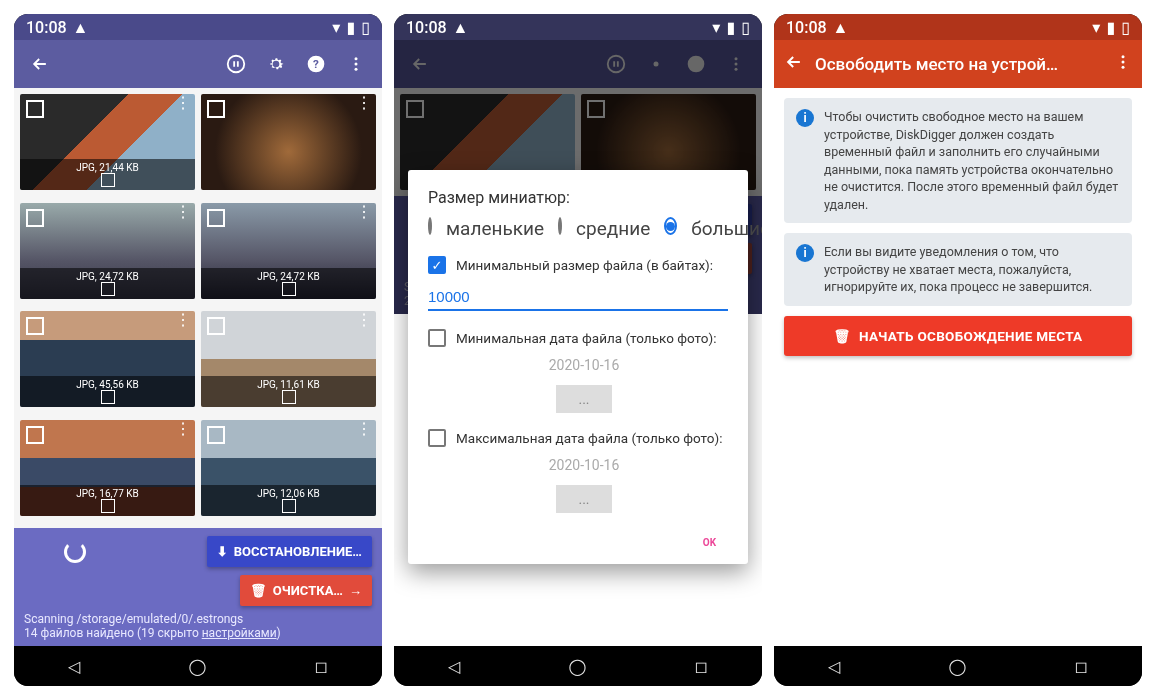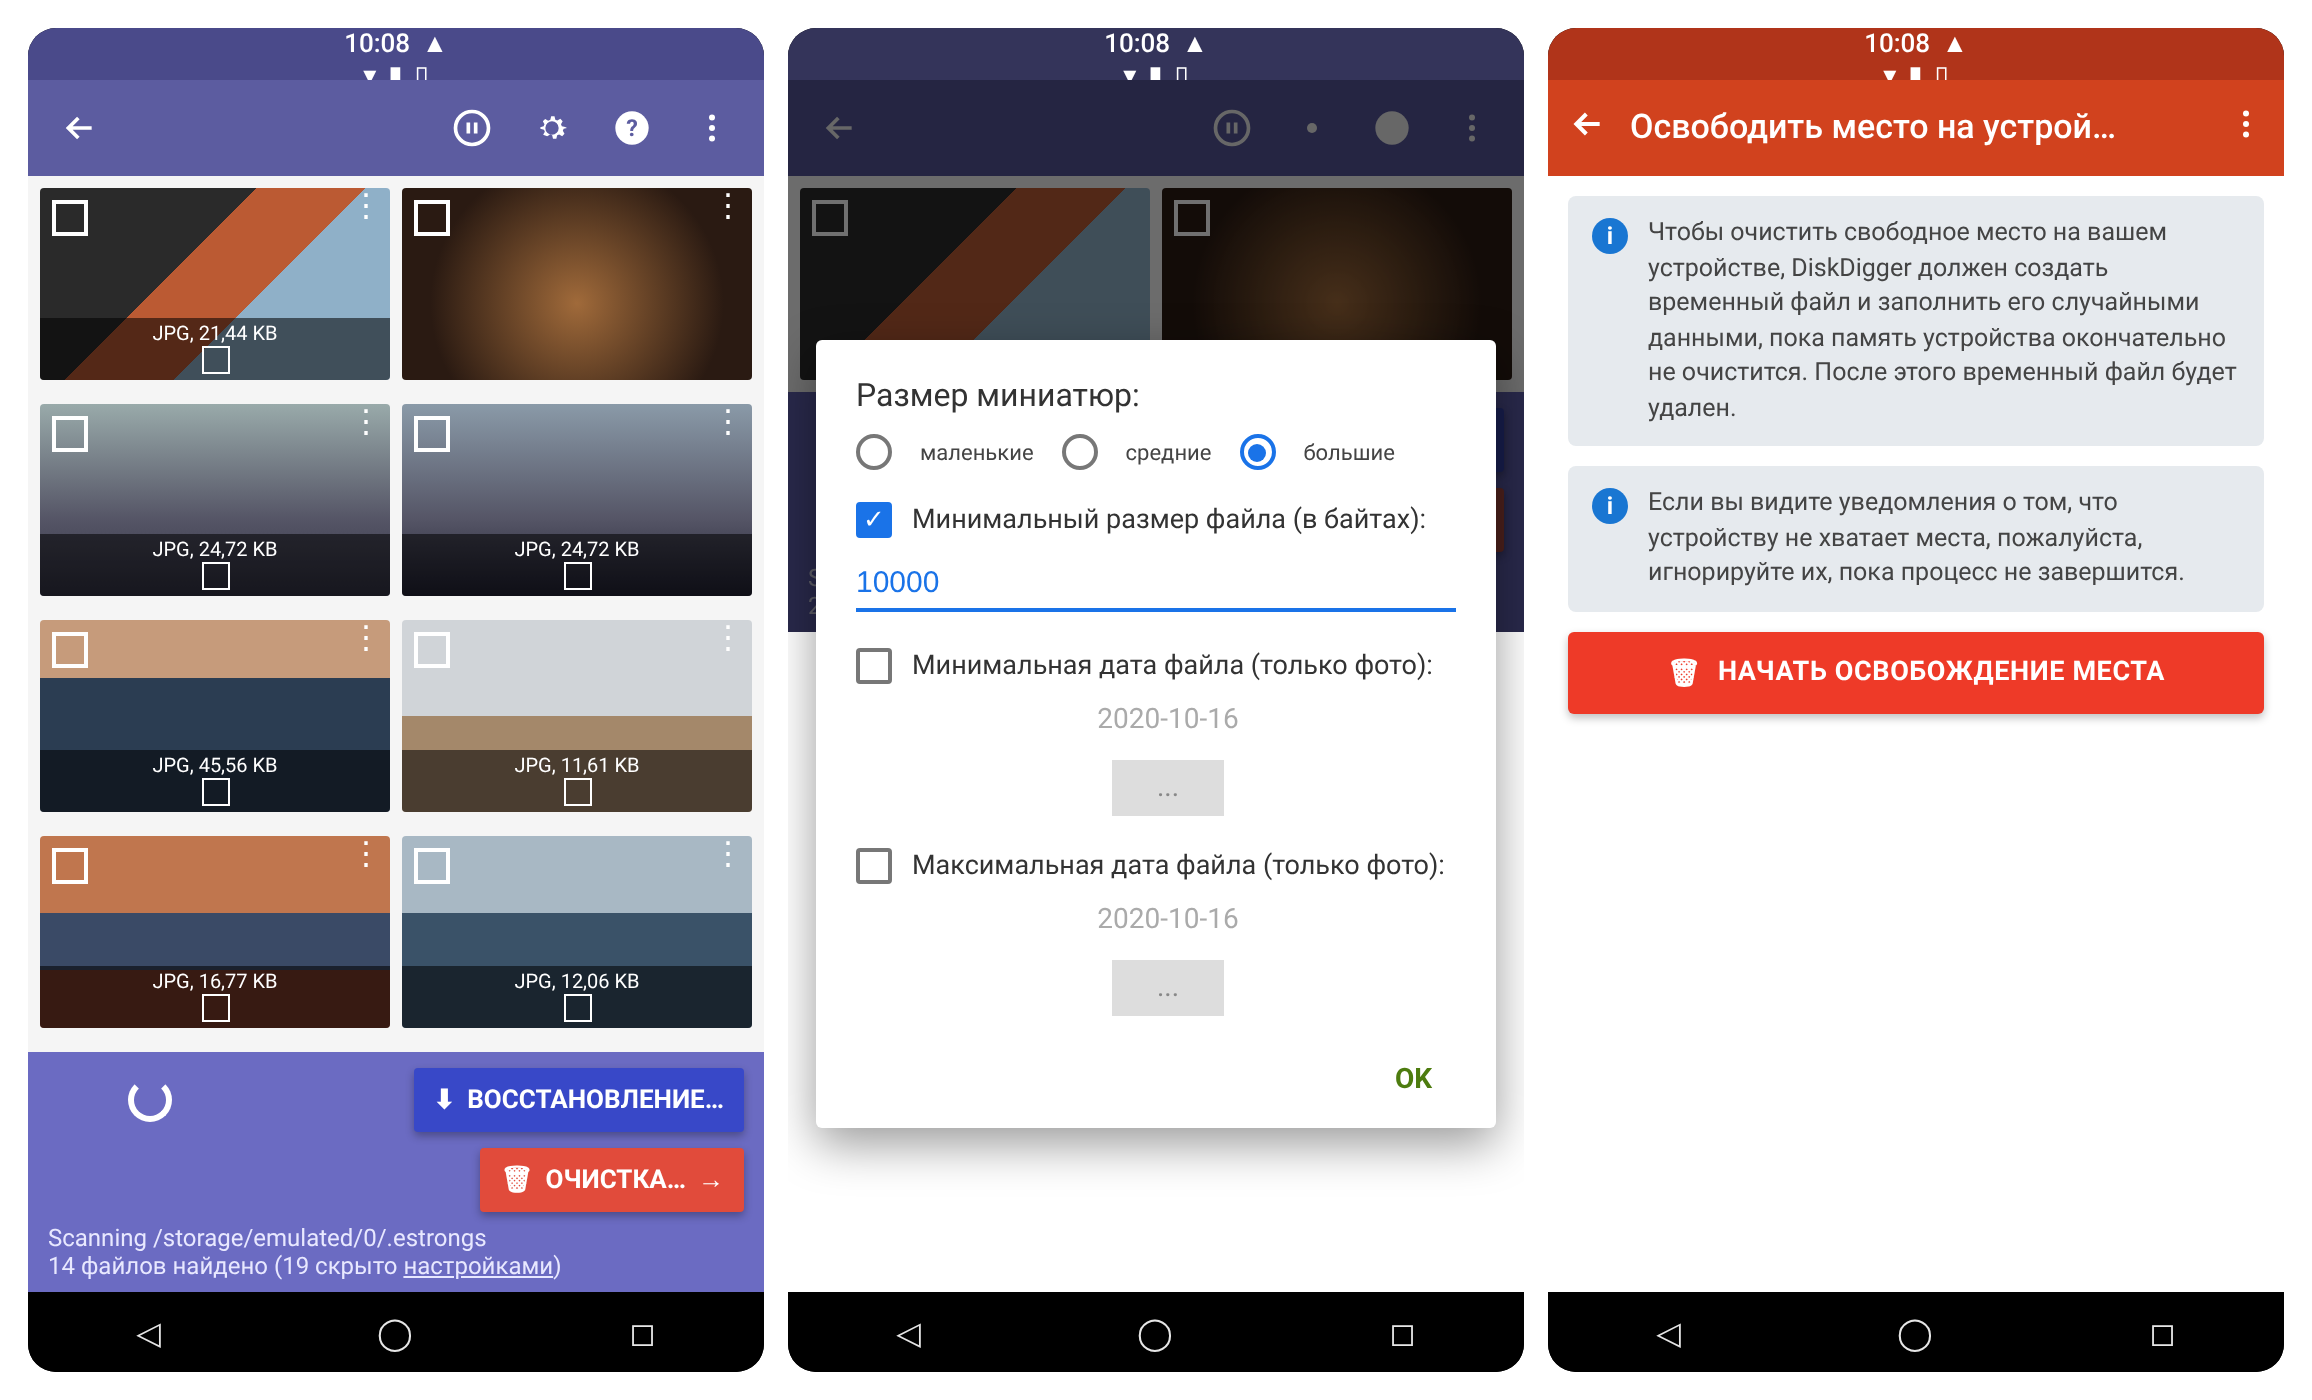--- a/index.html
+++ b/index.html
@@ -6,7 +6,7 @@
   body { background: #fff; font-family: Roboto, Arial, sans-serif; }
   .canvas { width: 1156px; height: 700px; display: flex; gap: 12px; justify-content: center; align-items: center; padding: 14px; }
   .phone { width: 368px; height: 672px; background: #000; border-radius: 14px; position: relative; overflow: hidden; display: flex; flex-direction: column; }
-  .statusbar { height: 26px; display: flex; justify-content: space-between; align-items: center; padding: 0 12px; color: #fff; font-size: 13px; font-weight: 500; flex-direction: column; }
+  .statusbar { height: 26px; display: flex; justify-content: space-between; align-items: center; padding: 0 12px; color: #fff; font-size: 16px; font-weight: 500; }
   .sb-left, .sb-right { display: flex; align-items: center; gap: 6px; }
   .sb-icon { display: inline-flex; }
   .screen { flex: 1; background: #fff; display: flex; flex-direction: column; overflow: hidden; position: relative; }

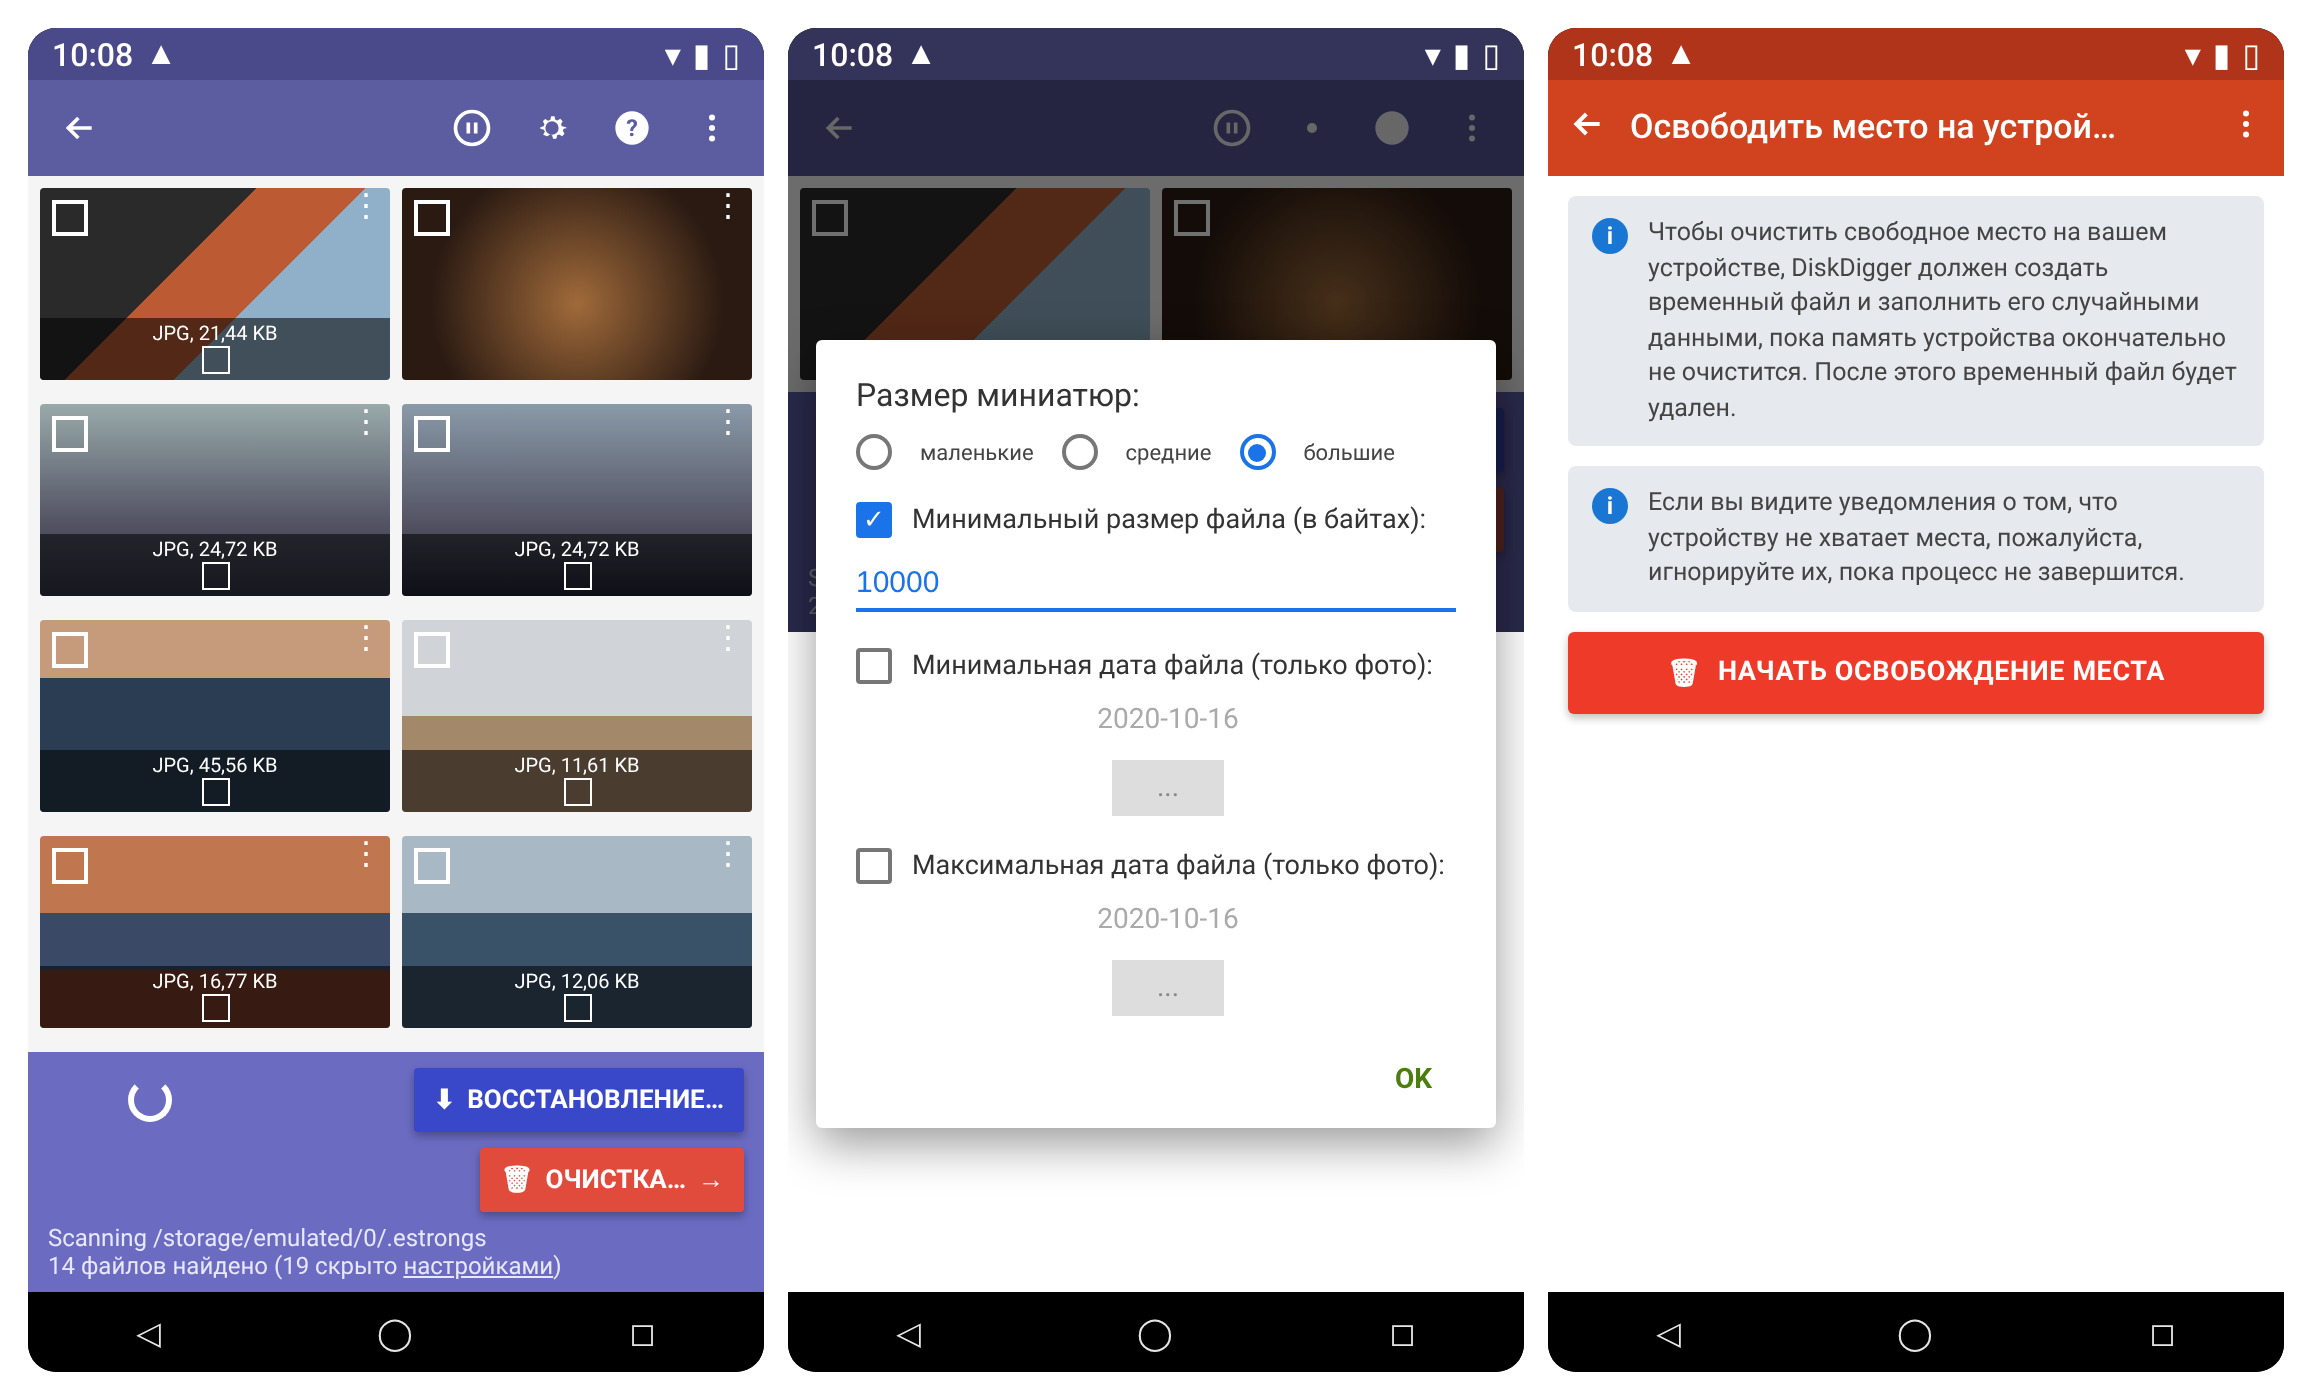--- a/index.html
+++ b/index.html
@@ -50,7 +50,7 @@
   .p2-bg .bottombar { background: #4a4a88; }
   .dialog { position: absolute; top: 130px; left: 14px; right: 14px; background: #fff; border-radius: 3px; box-shadow: 0 8px 24px rgba(0,0,0,0.4); padding: 18px 20px 8px; color: #444; font-size: 14px; }
   .dialog h3 { font-size: 16px; font-weight: 400; color: #333; margin-bottom: 10px; }
-  .radiorow { display: flex; gap: 14px; align-items: center; margin-bottom: 16px; font-size: 11px; }
+  .radiorow { display: flex; gap: 14px; margin-bottom: 16px; font-size: 19px; }
   .radio { width: 18px; height: 18px; border: 2px solid #777; border-radius: 50%; display: inline-flex; align-items: center; justify-content: center; }
   .radio.sel { border-color: #1a73e8; }
   .radio.sel::after { content: ''; width: 9px; height: 9px; background: #1a73e8; border-radius: 50%; }

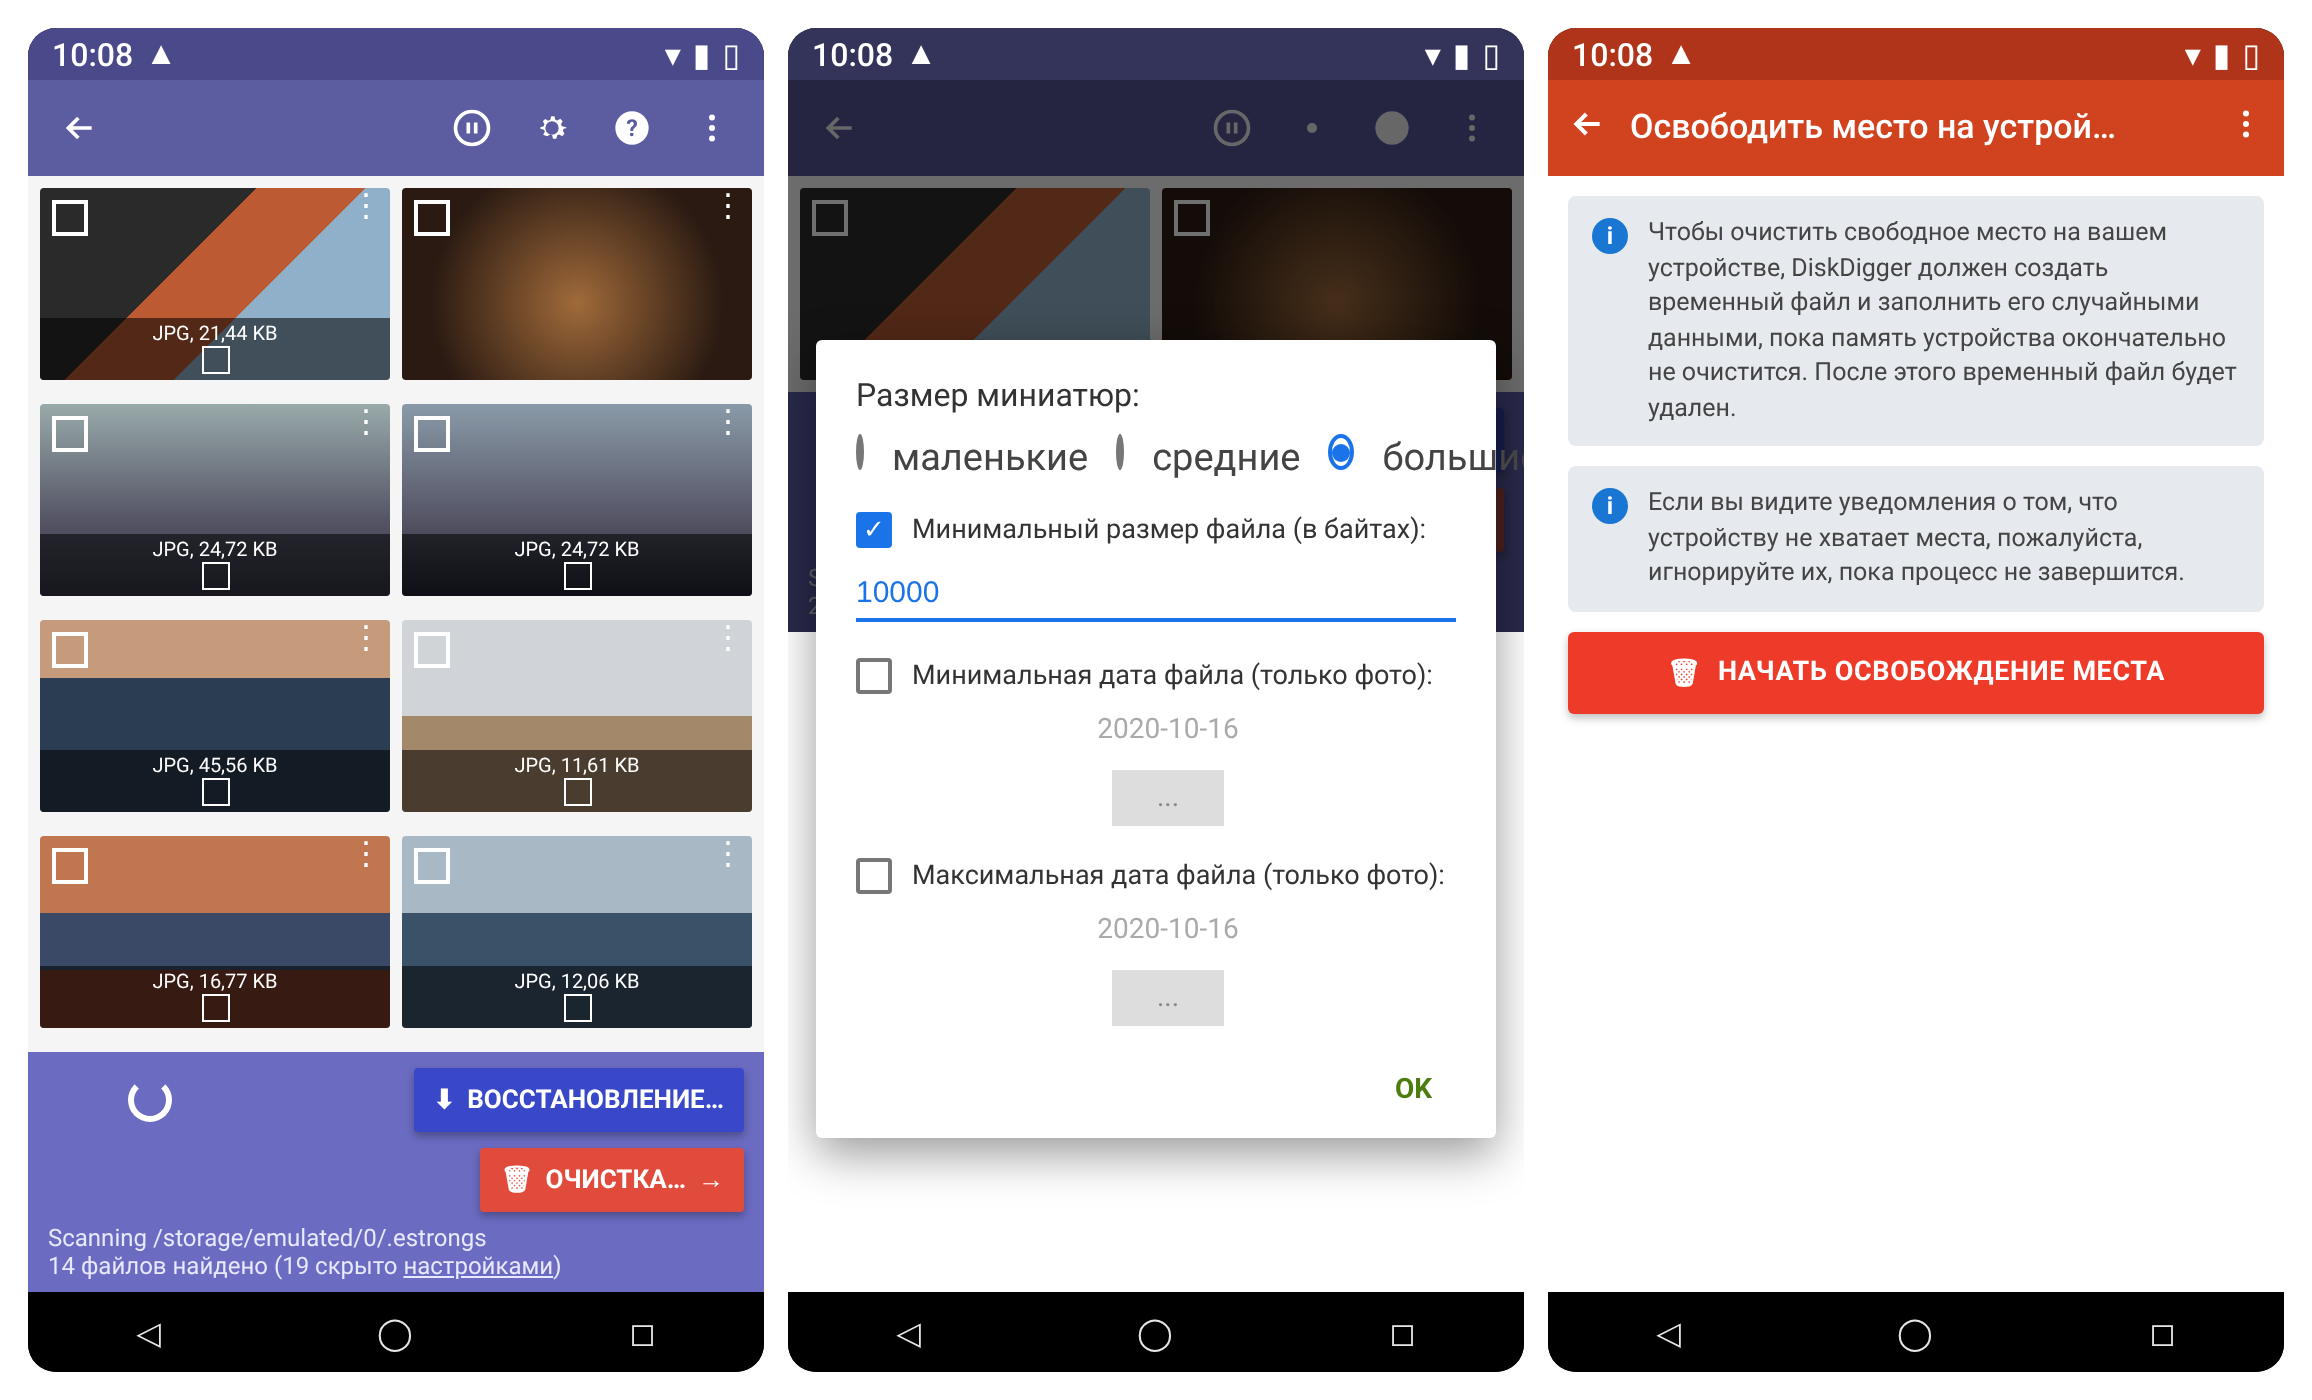--- a/index.html
+++ b/index.html
@@ -61,7 +61,7 @@
   .daterow { display: flex; align-items: center; gap: 12px; margin: 6px 0 16px 12px; color: #aaa; font-size: 14px; flex-direction: column; }
   .datebtn { background: #ddd; color: #888; padding: 6px 22px; font-size: 14px; }
   .dlg-actions { display: flex; justify-content: flex-end; margin-top: 6px; }
-  .dlg-ok { color: #4d7c0f; font-weight: 700; font-size: 14px; padding: 8px 12px; }
+  .dlg-ok { color: #ec4899; font-weight: 700; font-size: 10px; padding: 8px 12px; }
 
   
   .p3 .statusbar { background: #b0341a; }

